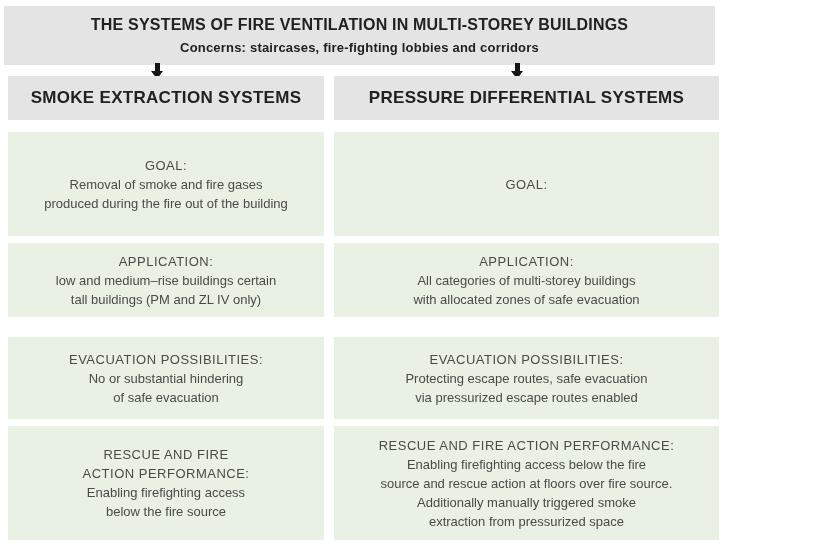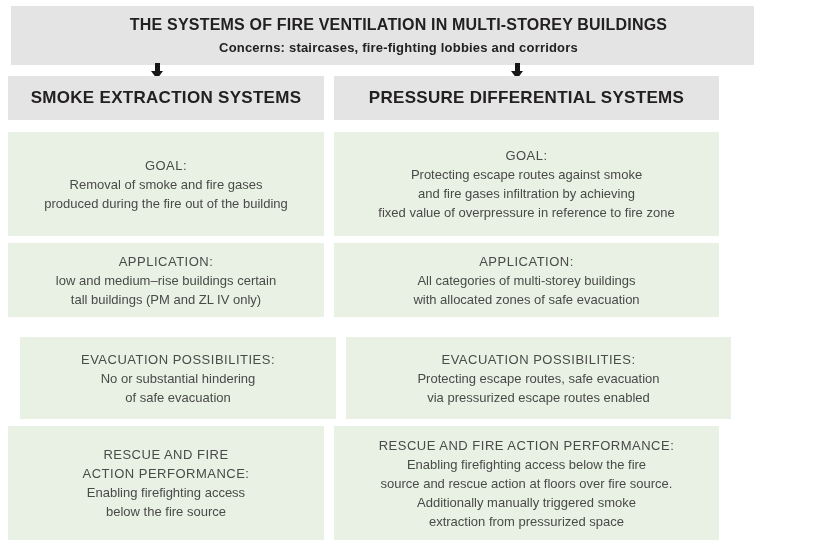--- a/index.html
+++ b/index.html
@@ -15,9 +15,9 @@
     font-family:"Liberation Sans",sans-serif;overflow:hidden;
   }
   .header{
-    position:absolute;left:11px;top:6px;width:711px;height:59px;
+    position:absolute;left:4px;top:6px;width:711px;height:59px;
     background:var(--header-bg);
-    display:flex;flex-direction:column;align-items:center;justify-content:center;padding-left:32px;
+    display:flex;flex-direction:column;align-items:center;justify-content:center;
   }
   .title{font-size:16px;font-weight:bold;color:var(--title-text);letter-spacing:.2px;}
   .subtitle{font-size:13px;font-weight:bold;color:var(--title-text);margin-top:6px;letter-spacing:.2px;}

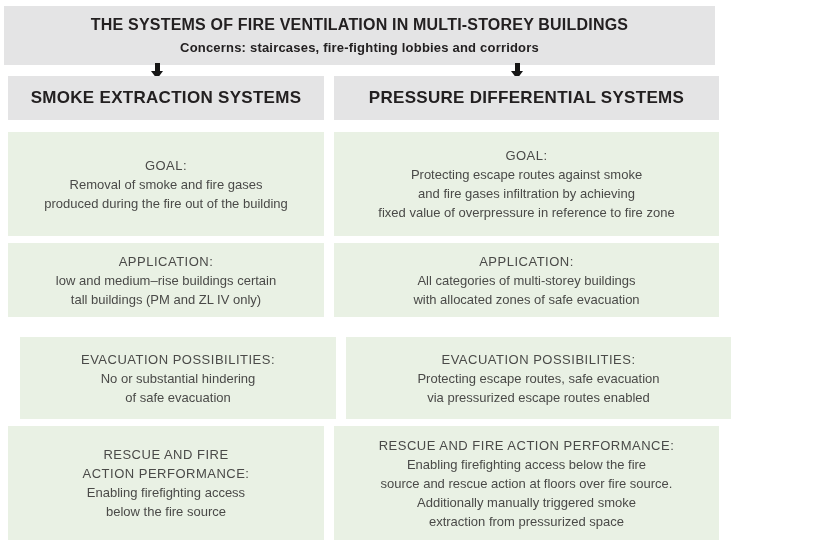--- a/index.html
+++ b/index.html
@@ -84,9 +84,6 @@
   </div>
   <div class="box col-right row-goal">
     <div class="heading">GOAL:</div>
-    <div class="body">Protecting escape routes against smoke
-and fire gases infiltration by achieving
-fixed value of overpressure in reference to fire zone</div>
   </div>
 
   <div class="box col-left row-application">

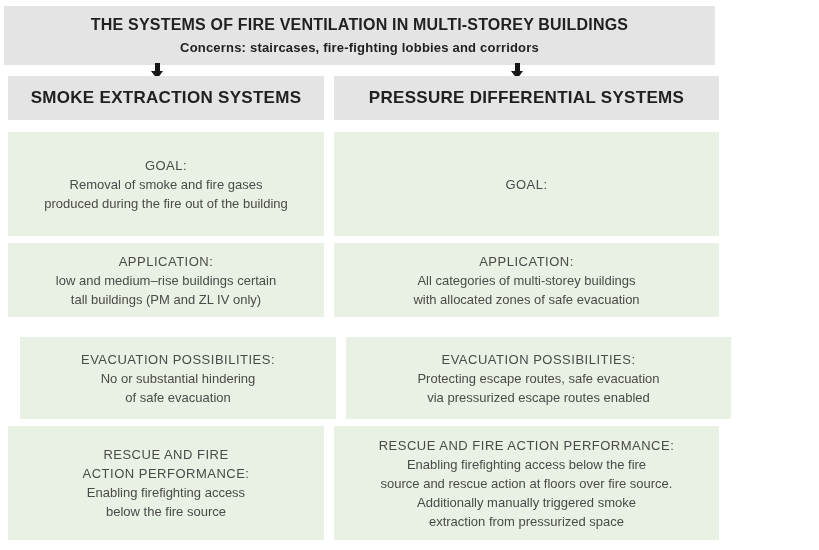--- a/index.html
+++ b/index.html
@@ -54,7 +54,7 @@
 
   .row-goal{top:132px;height:104px;}
   .row-application{top:243px;height:74px;}
-  .row-evacuation{top:337px;height:82px;margin-left:12px;}
+  .row-evacuation{top:337px;height:82px;}
   .row-rescue{top:426px;height:114px;}
 </style>
 </head>

